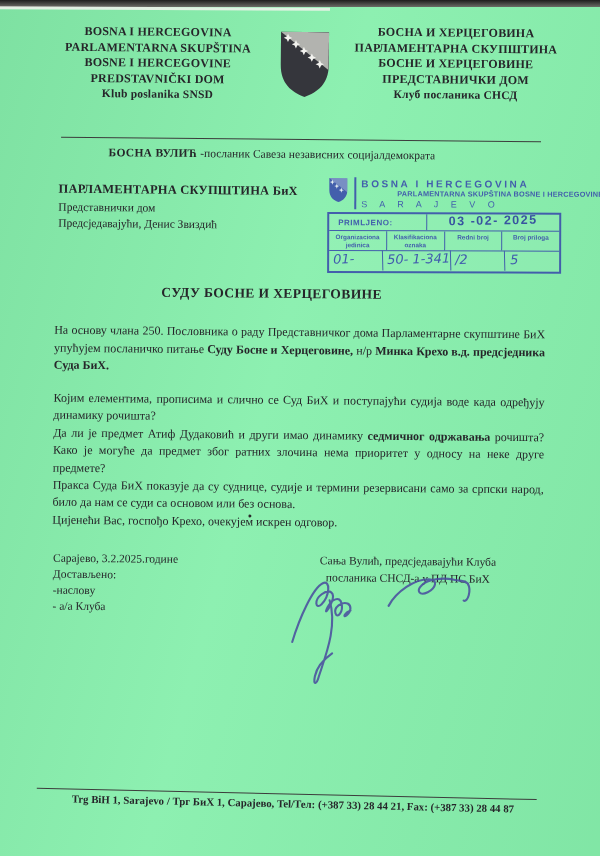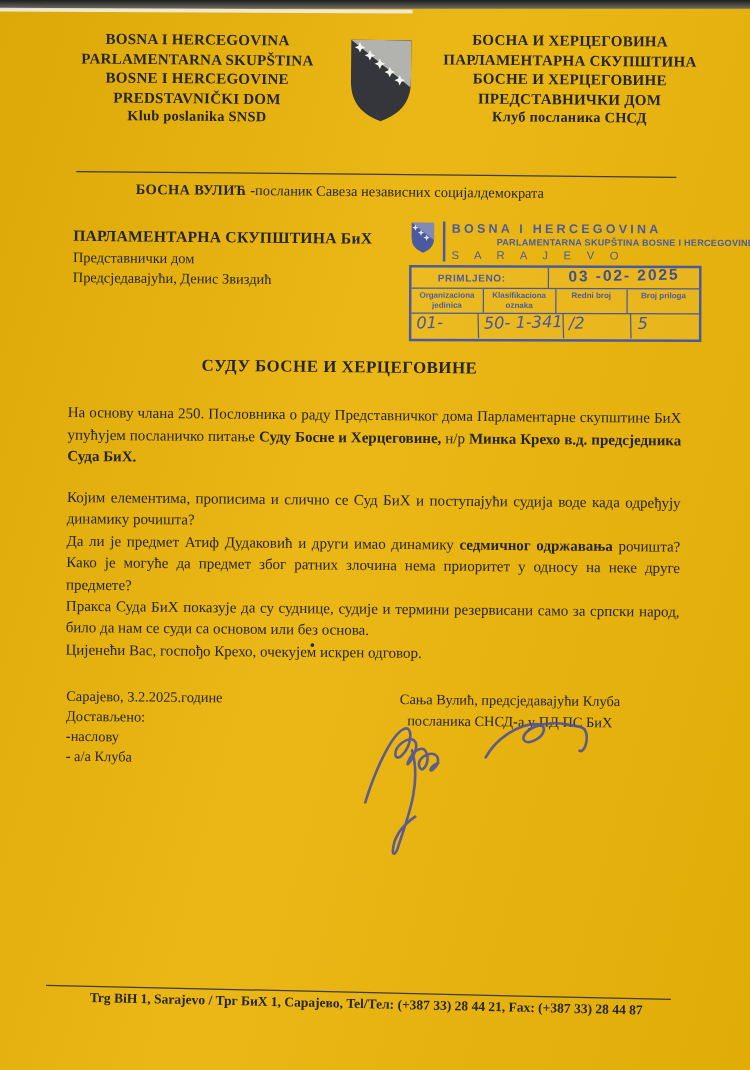--- a/index.html
+++ b/index.html
@@ -3,7 +3,7 @@
 <meta charset="utf-8">
 <style>
   html,body{margin:0;padding:0;background:#2b2b29;}
-  .page{position:relative;width:600px;height:856px;background:#eab308;overflow:hidden;
+  .page{position:relative;width:600px;height:856px;background:#86efac;overflow:hidden;
         font-family:"Liberation Serif",serif;color:#26262a;}
   .page::before{content:"";position:absolute;inset:0;pointer-events:none;
         background:linear-gradient(105deg,rgba(0,0,0,.06),rgba(255,255,255,.06) 45%,rgba(0,0,0,.04));}

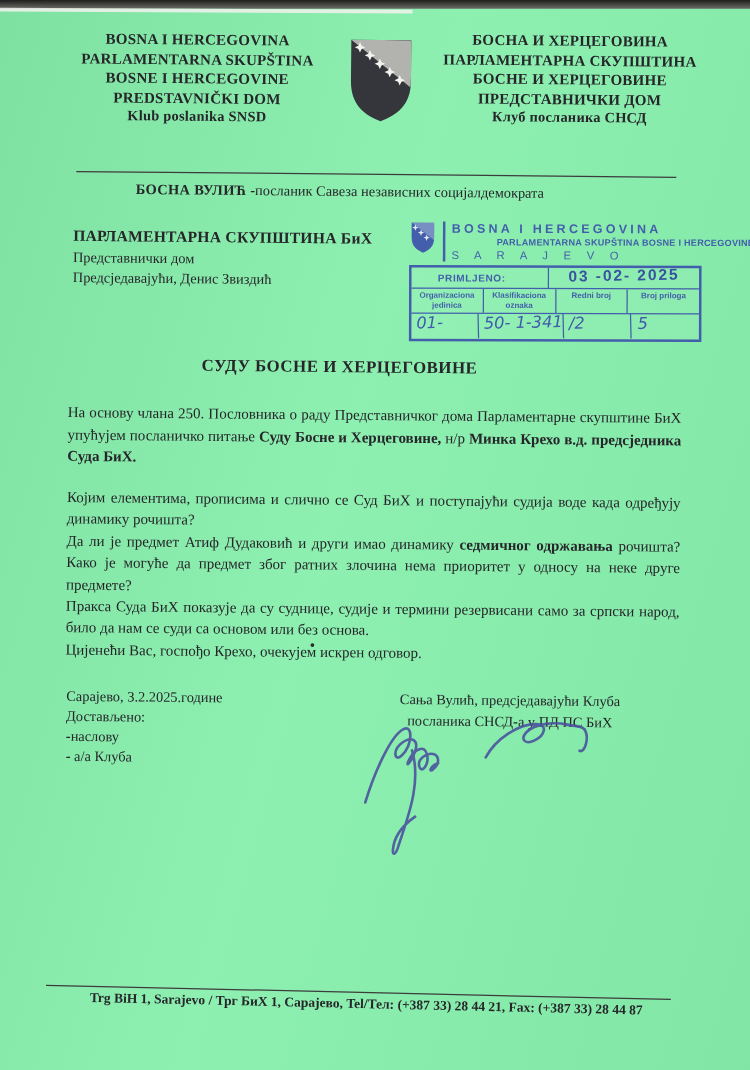--- a/index.html
+++ b/index.html
@@ -41,7 +41,7 @@
   .st-city{font-size:9px;font-weight:normal;letter-spacing:5px;margin-top:1px;}
   .stamp-table{border:2px solid #3d53ac;margin-top:3px;background:rgba(255,255,255,.06);}
   .st-row1{display:flex;border-bottom:1.5px solid #3d53ac;height:16px;align-items:center;}
-  .st-received{width:88px;font-size:8px;font-weight:bold;letter-spacing:.5px;padding-left:21px;
+  .st-received{width:88px;font-size:8px;font-weight:bold;letter-spacing:.5px;padding-left:9px;
         border-right:1.5px solid #3d53ac;height:100%;display:flex;align-items:center;}
   .st-date{flex:1;text-align:center;font-size:12.5px;font-weight:bold;letter-spacing:1.5px;
         transform:rotate(-1.2deg) translateY(-2px);white-space:nowrap;color:#32489f;}

